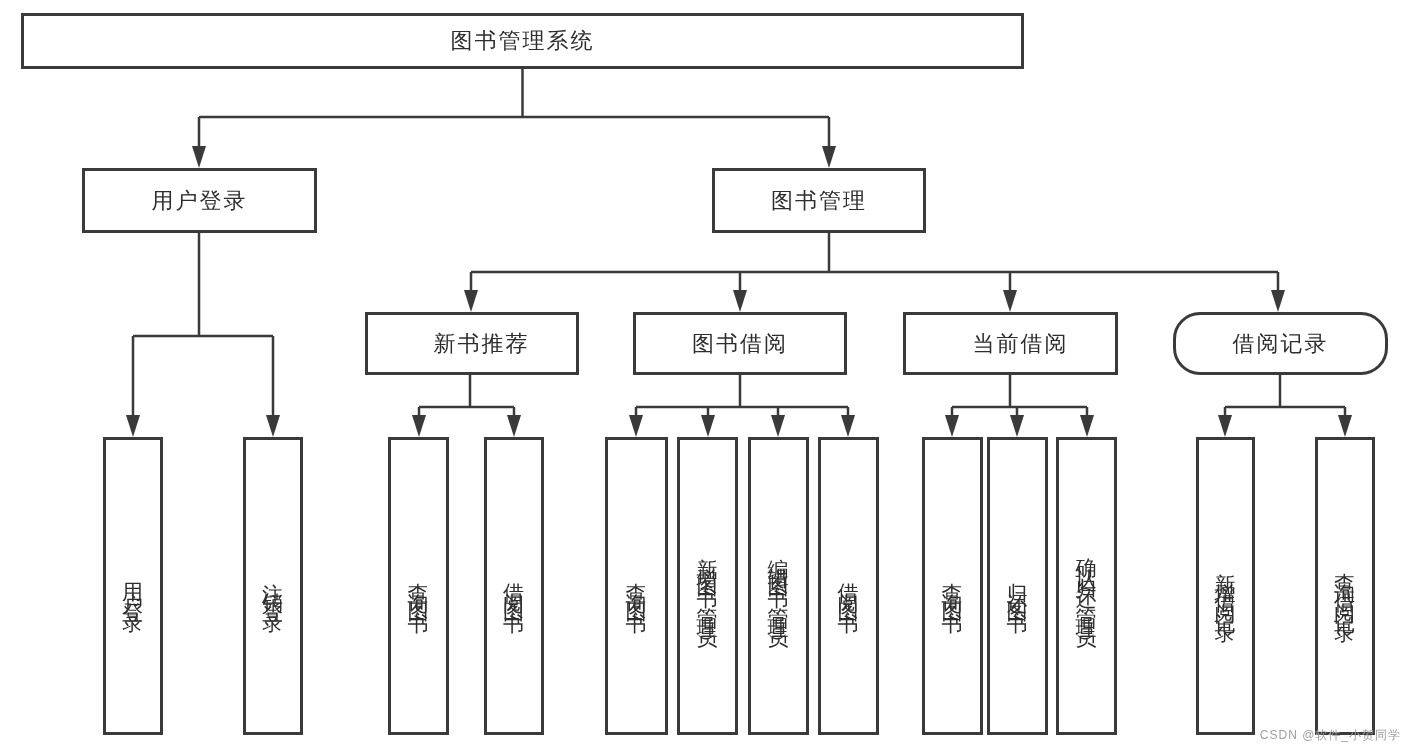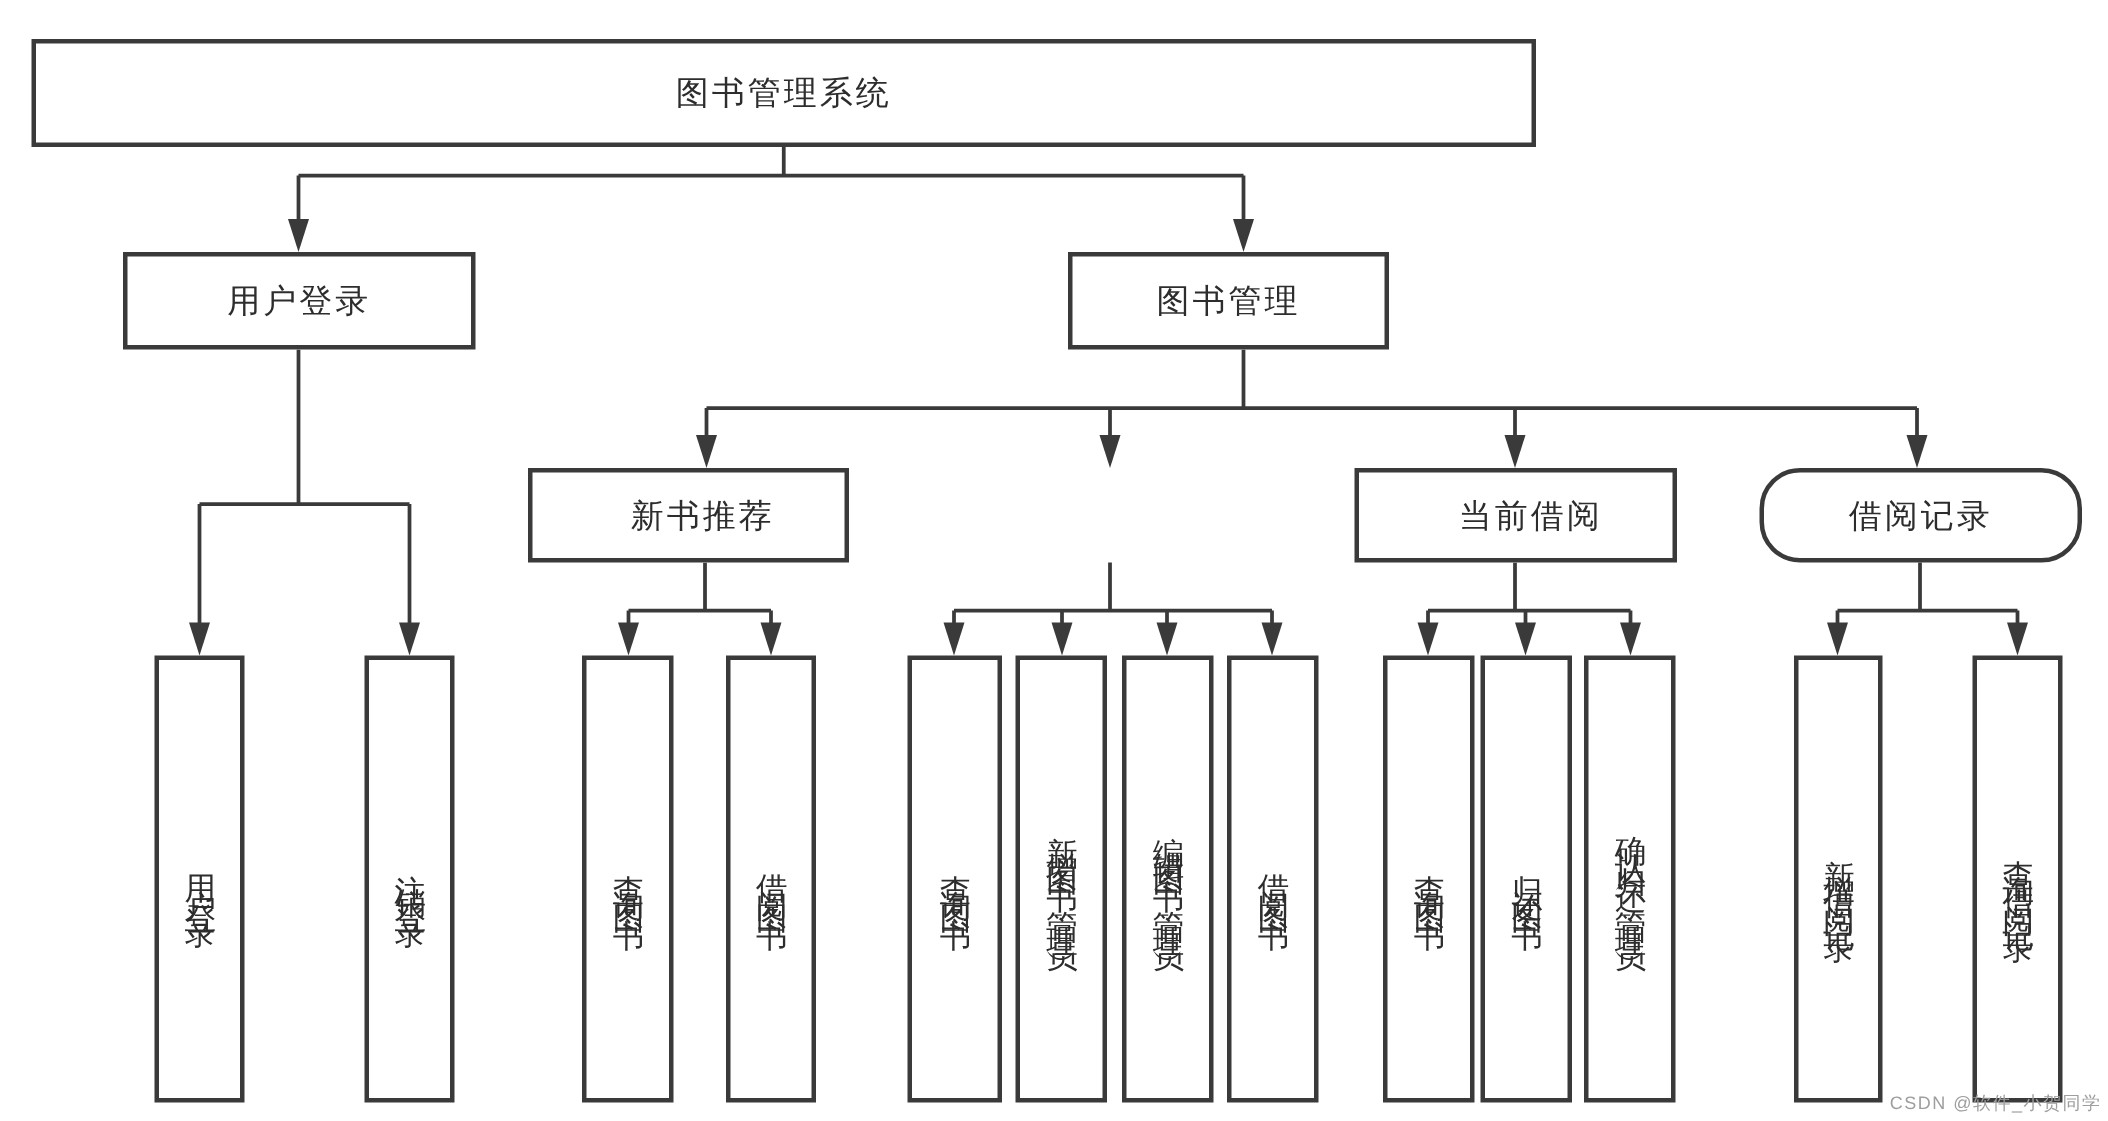--- a/index.html
+++ b/index.html
@@ -99,7 +99,7 @@
     <polygon points="1338,415 1352,415 1345,437"></polygon>
   </svg>
 
-  <div class="hbox" style="left:21px;top:26px;width:1003px;height:72px;">
+  <div class="hbox" style="left:21px;top:13px;width:1003px;height:56px;">
     <span>图书管理系统</span>
   </div>
 

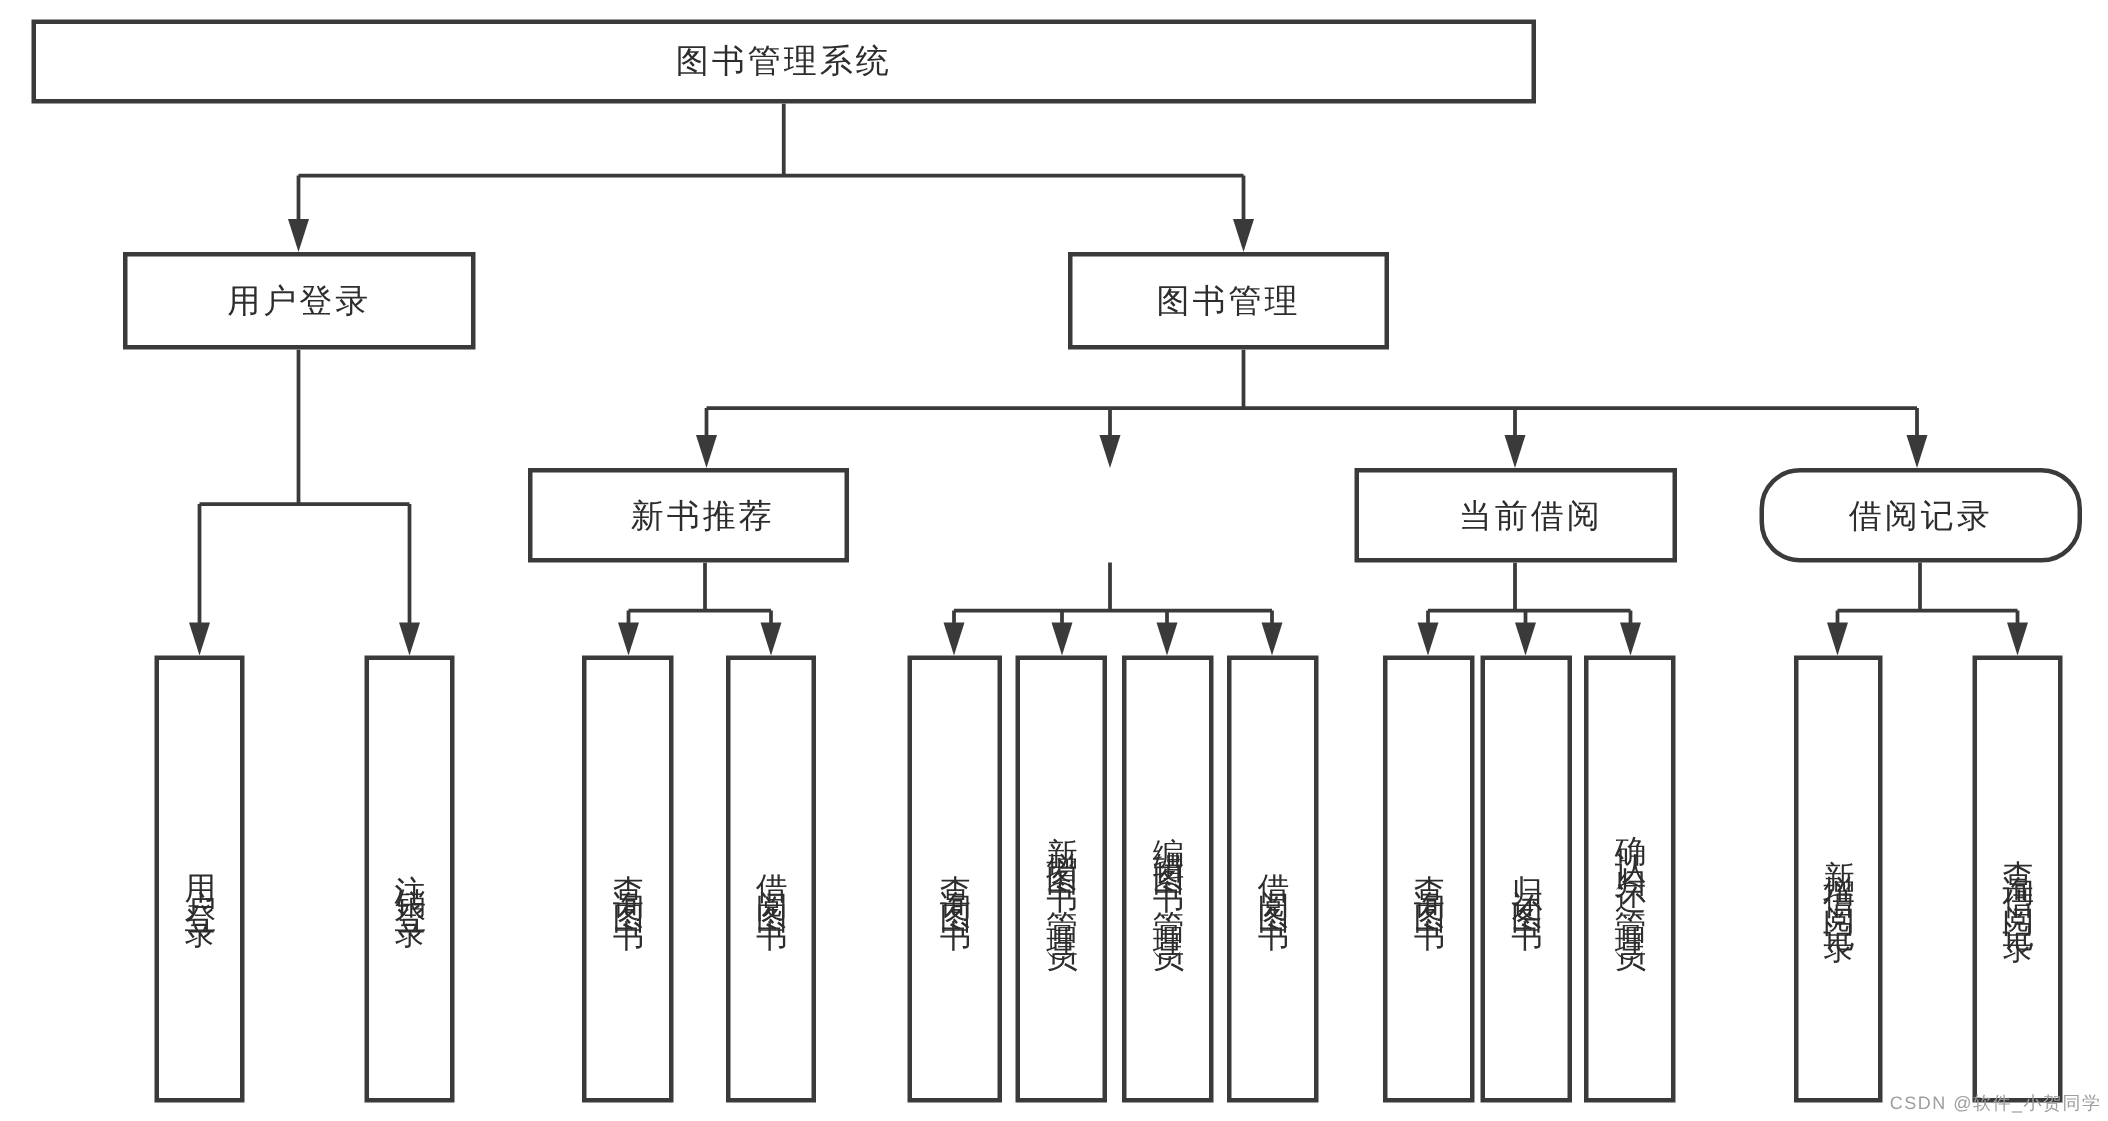--- a/index.html
+++ b/index.html
@@ -110,7 +110,7 @@
     <span>图书管理</span>
   </div>
 
-  <div class="hbox" style="left:352px;top:312px;width:214px;height:63px;padding-left:19px;">
+  <div class="hbox" style="left:365px;top:312px;width:214px;height:63px;padding-left:19px;">
     <span>新书推荐</span>
   </div>
   <div class="hbox" style="left:903px;top:312px;width:215px;height:63px;padding-left:20px;">

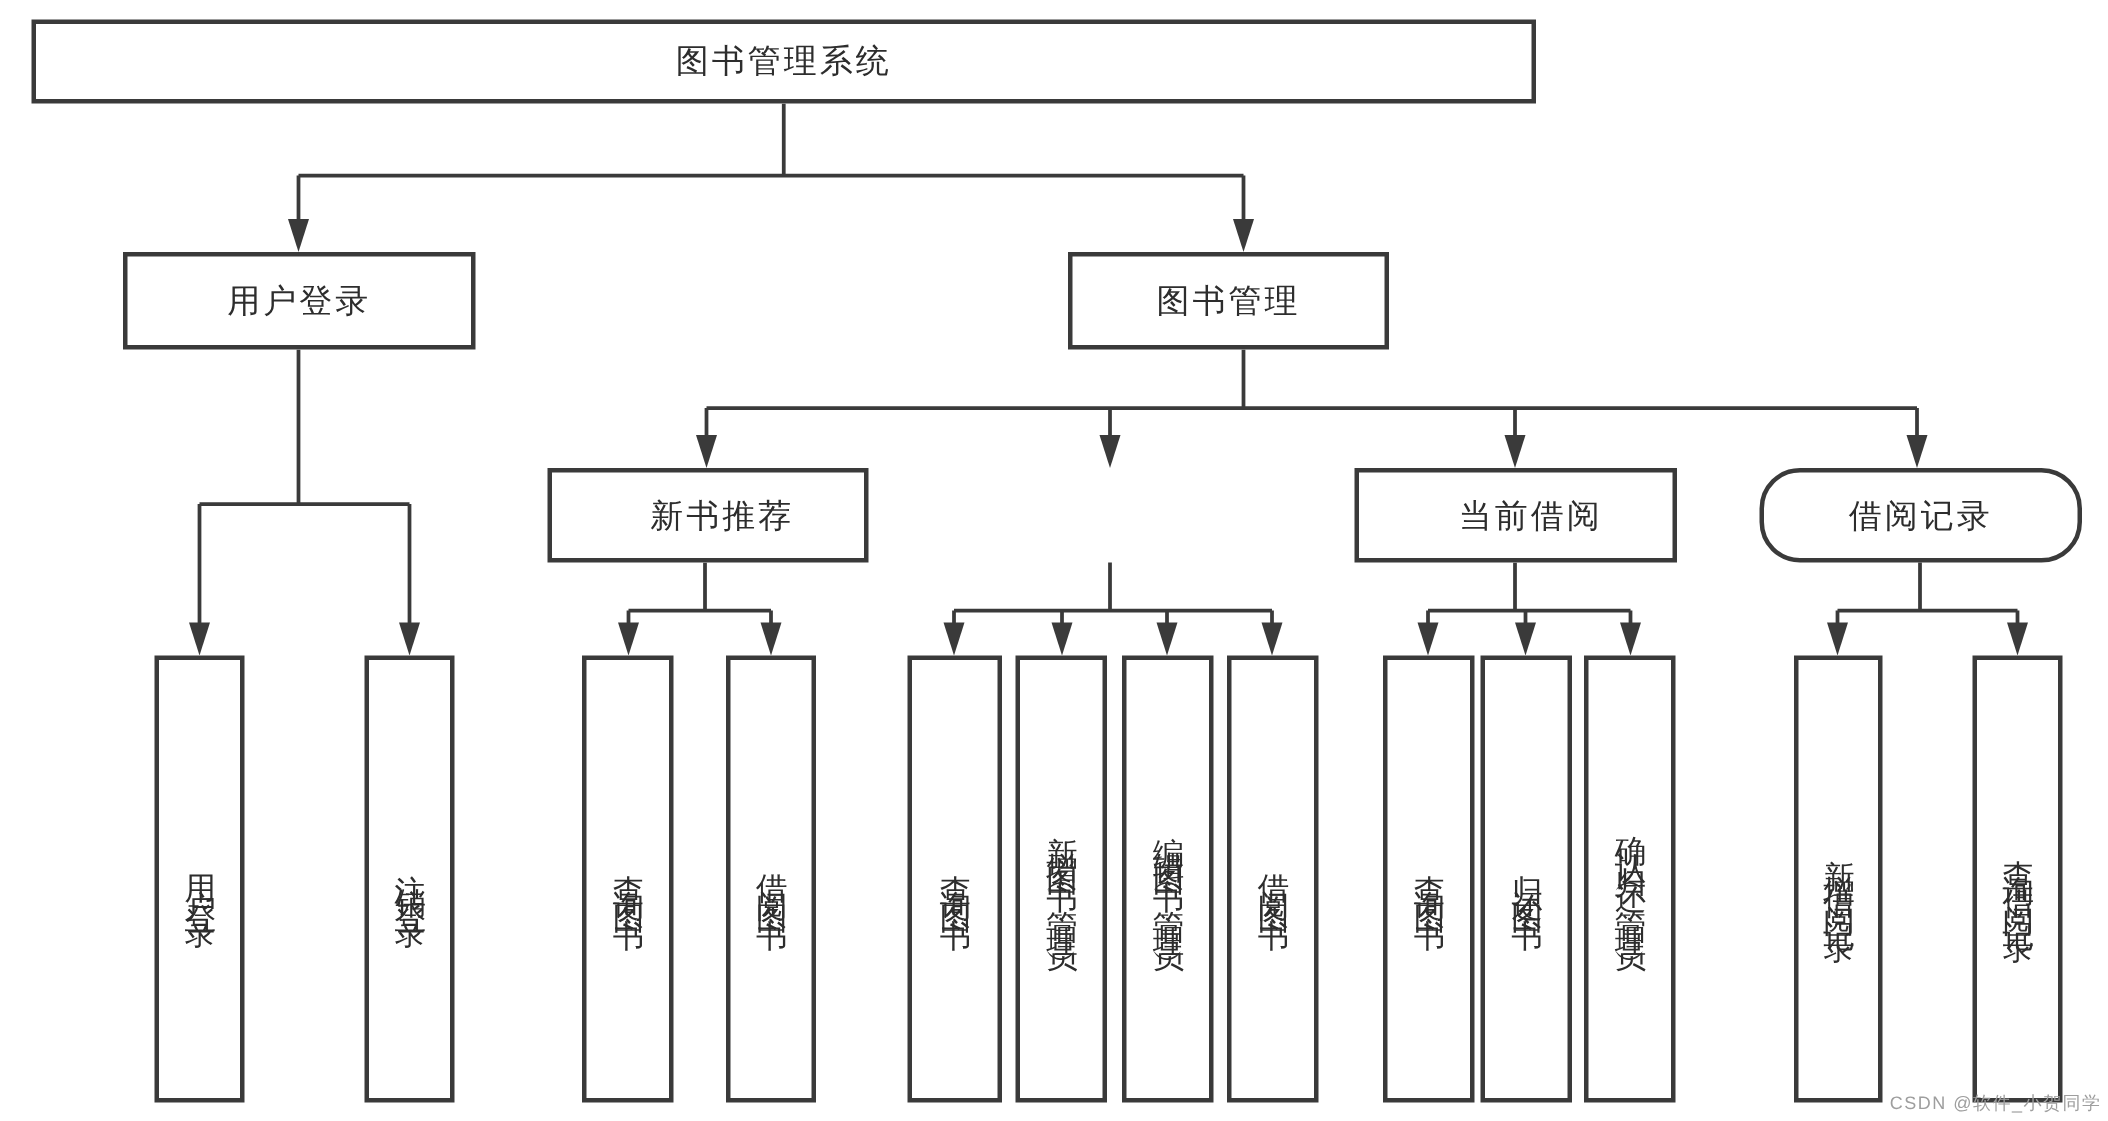--- a/index.html
+++ b/index.html
@@ -113,6 +113,9 @@
   <div class="hbox" style="left:365px;top:312px;width:214px;height:63px;padding-left:19px;">
     <span>新书推荐</span>
   </div>
+  <div class="hbox" style="left:633px;top:312px;width:214px;height:63px;">
+    <span>图书借阅</span>
+  </div>
   <div class="hbox" style="left:903px;top:312px;width:215px;height:63px;padding-left:20px;">
     <span>当前借阅</span>
   </div>

